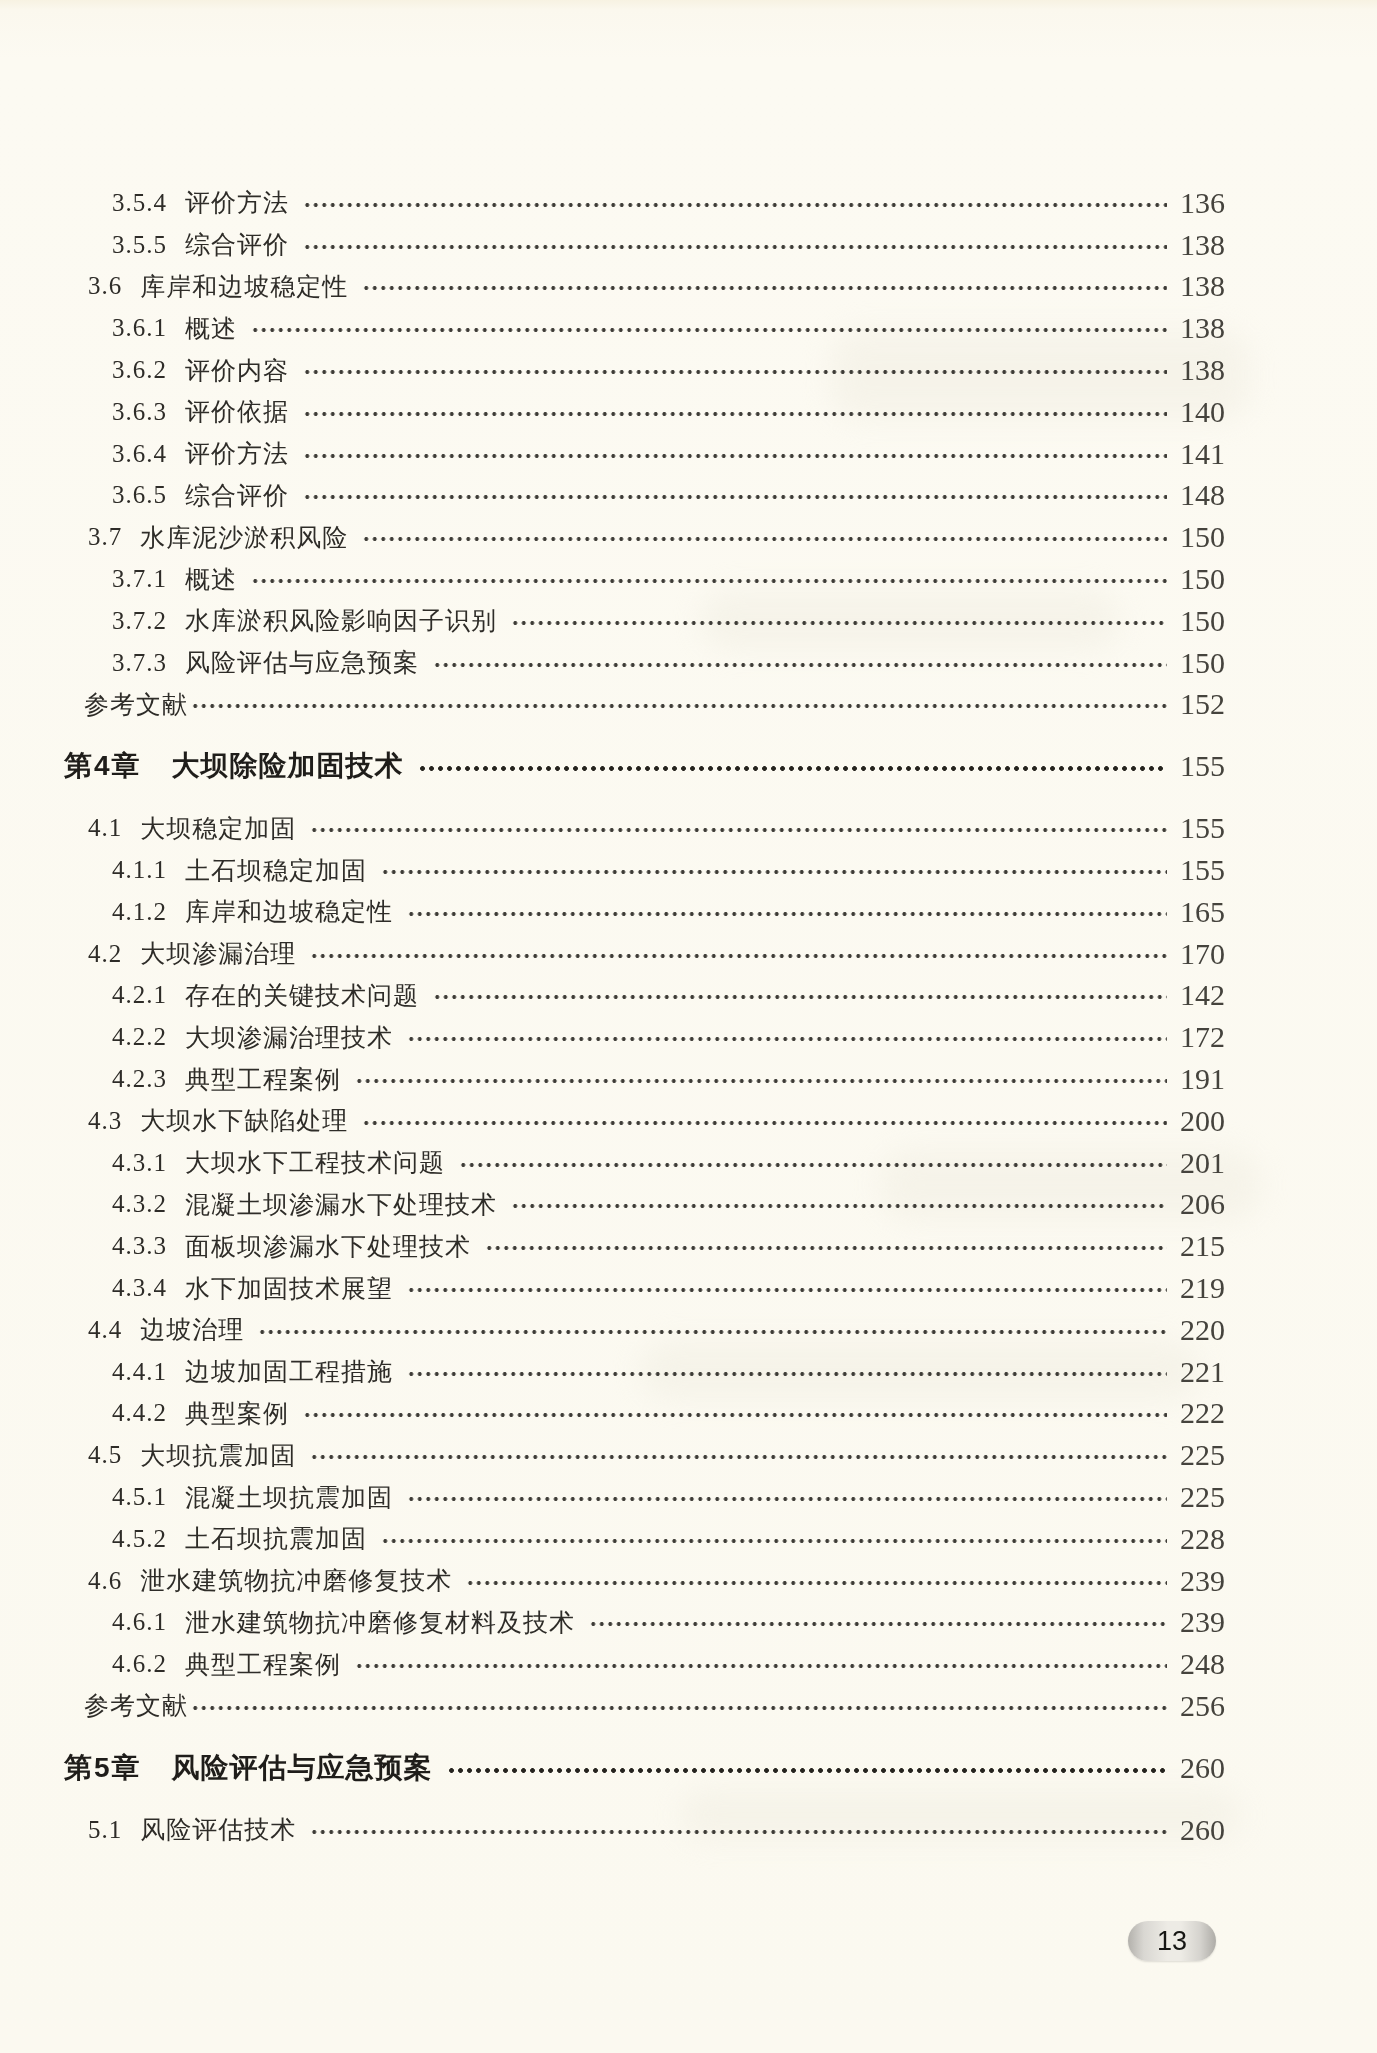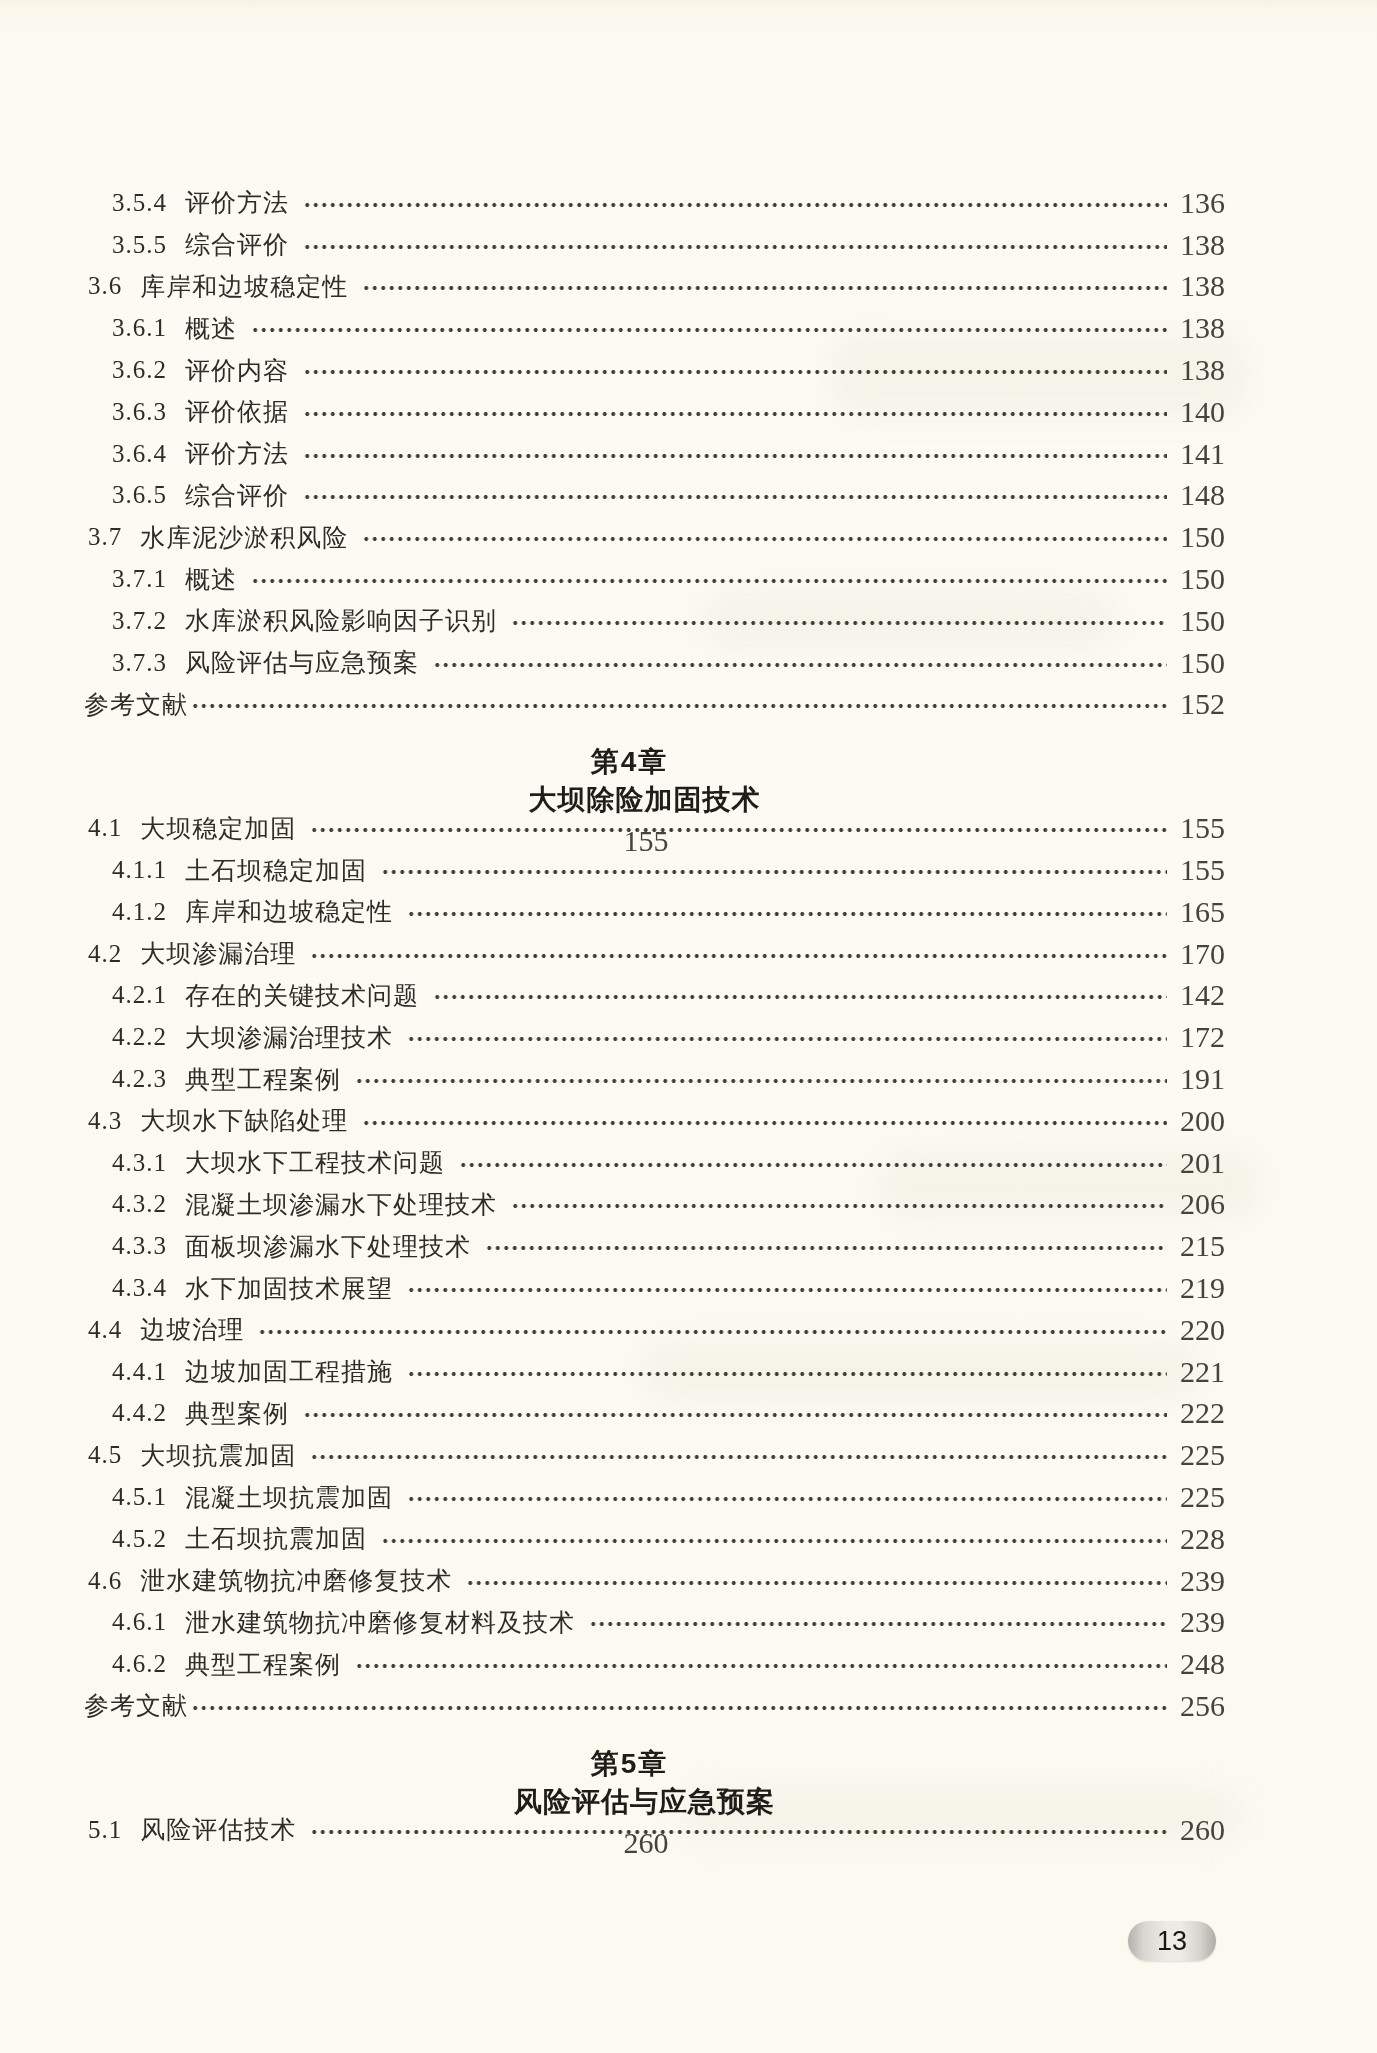--- a/index.html
+++ b/index.html
@@ -79,7 +79,6 @@
     font-weight: 700;
     font-size: 28px;
     color: #1f1d1a;
-    flex-direction: column;
   }
   .row.lvl1 .num { margin-right: 30px; letter-spacing: 2px; }
   .row.lvl1 .leader {

